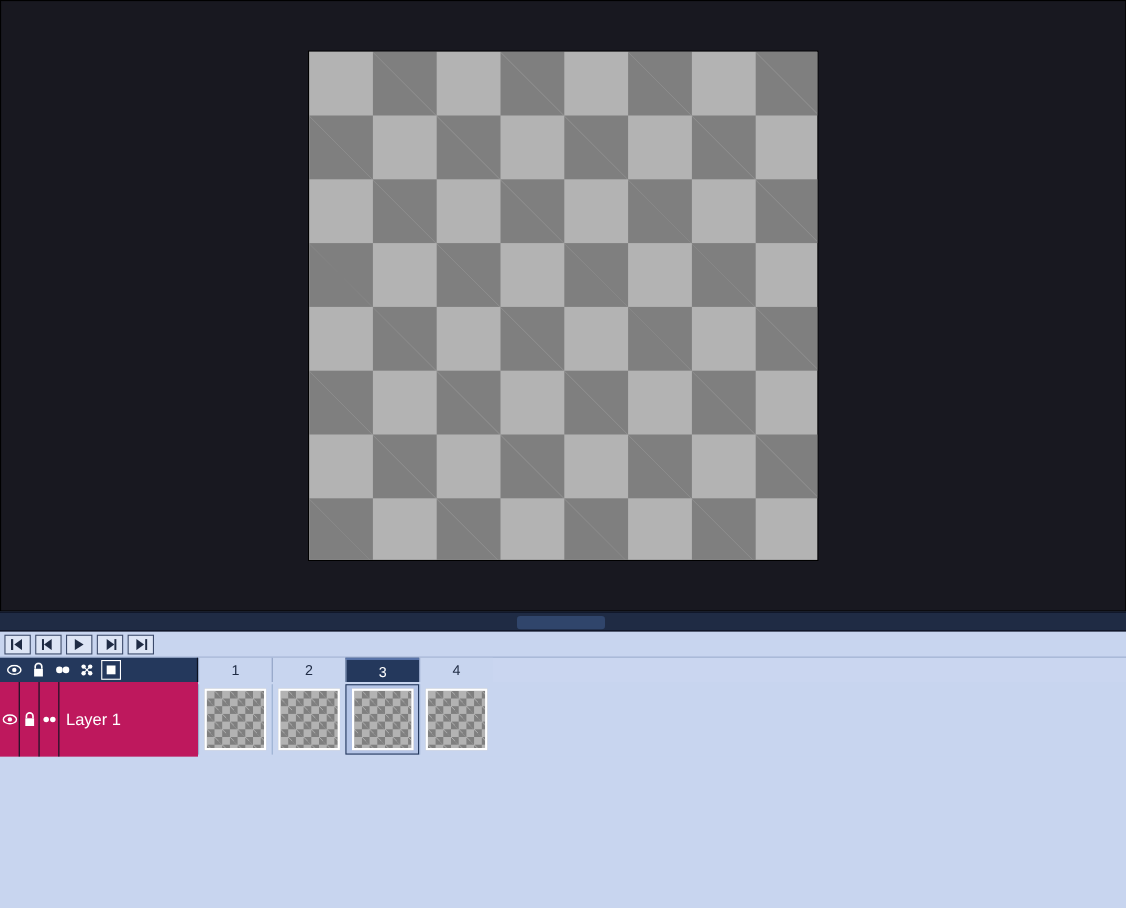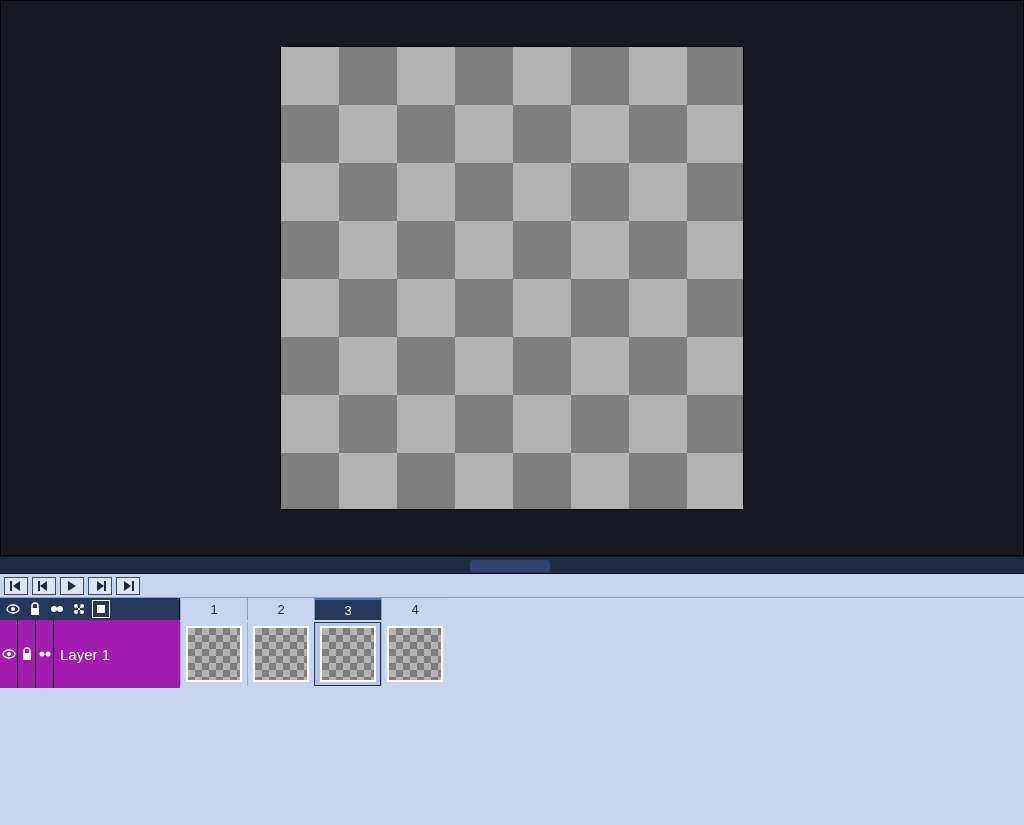--- a/index.html
+++ b/index.html
@@ -151,7 +151,7 @@
   }
   .layer-strip {
     width: 180px;
-    background: #a21caf;
+    background: #be185d;
     display: flex;
     align-items: center;
     color: #fff;

